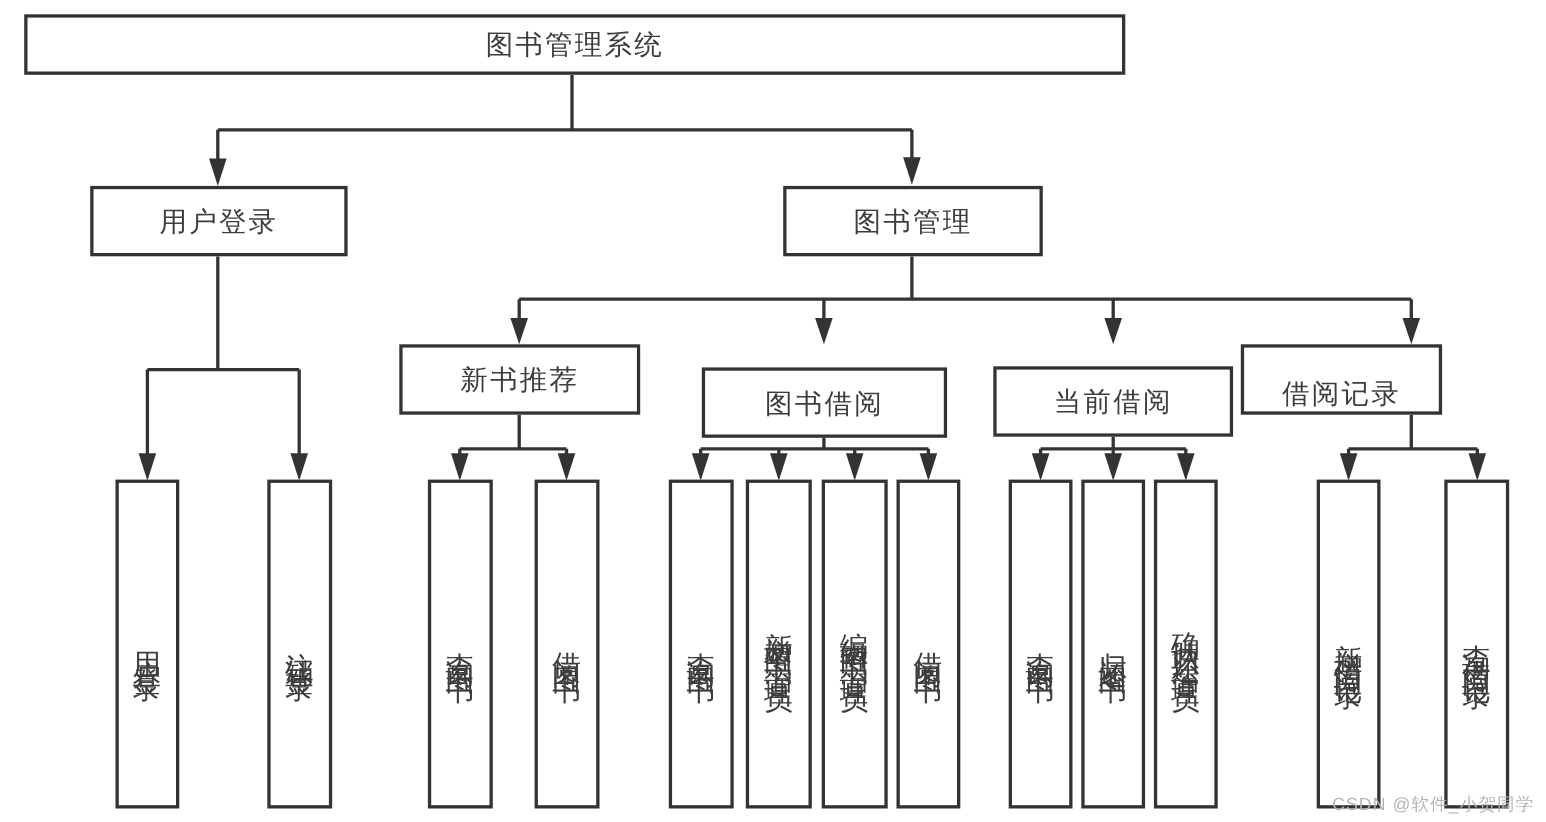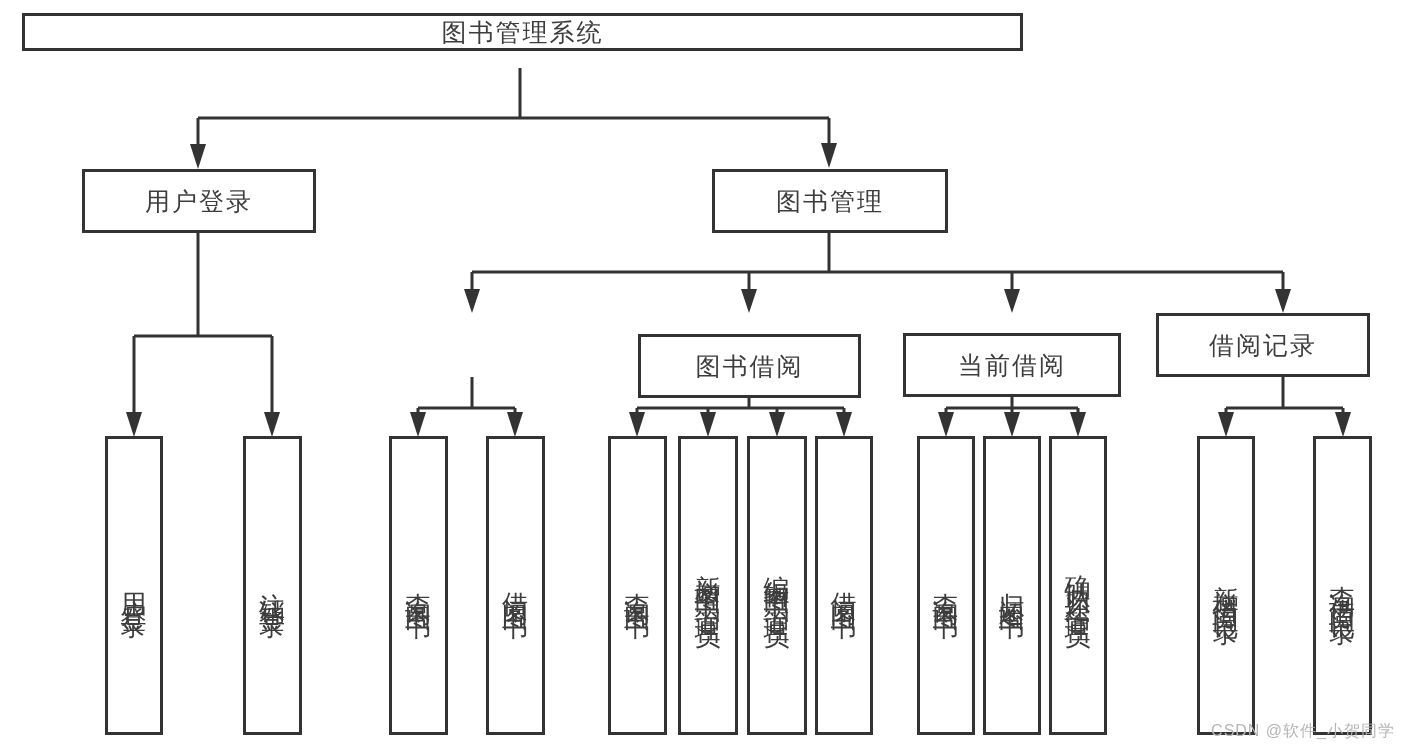--- a/index.html
+++ b/index.html
@@ -23,7 +23,7 @@
     color: #3d3d3d;
   }
   .h-node { font-size: 25px; letter-spacing: 2px; }
-  .root-node { left: 22px; top: 13px; width: 1001px; height: 38px; }
+  .root-node { left: 22px; top: 13px; width: 1001px; height: 55px; }
   .l2-node, .l3-node { height: 64px; }
   .leaf { top: 436px; height: 299px; }
   .v-label {

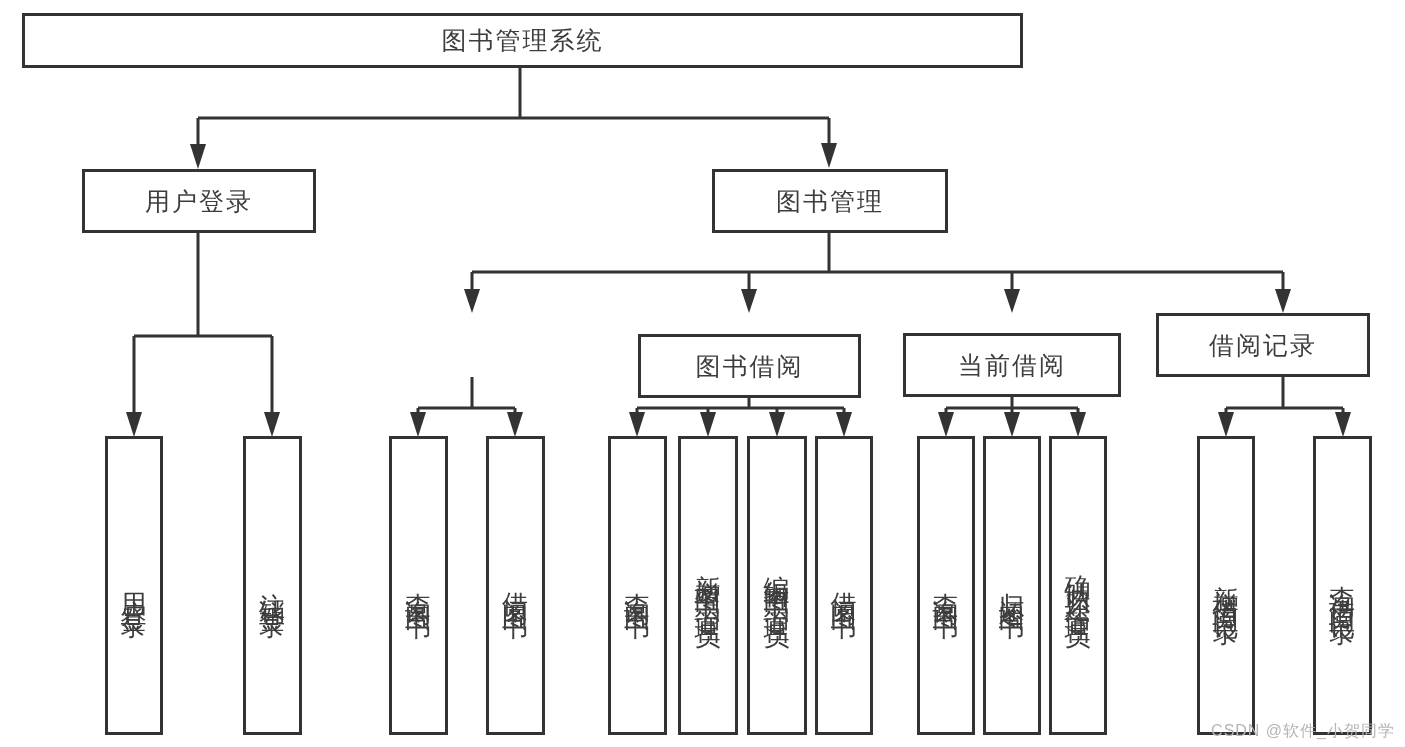--- a/index.html
+++ b/index.html
@@ -99,6 +99,9 @@
     <span>图书管理</span>
   </div>
 
+  <div class="node h-node l3-node" style="left:363px; top:313px; width:219px;">
+    <span>新书推荐</span>
+  </div>
   <div class="node h-node l3-node" style="left:638px; top:313px; width:223px;margin-top:21px;">
     <span>图书借阅</span>
   </div>

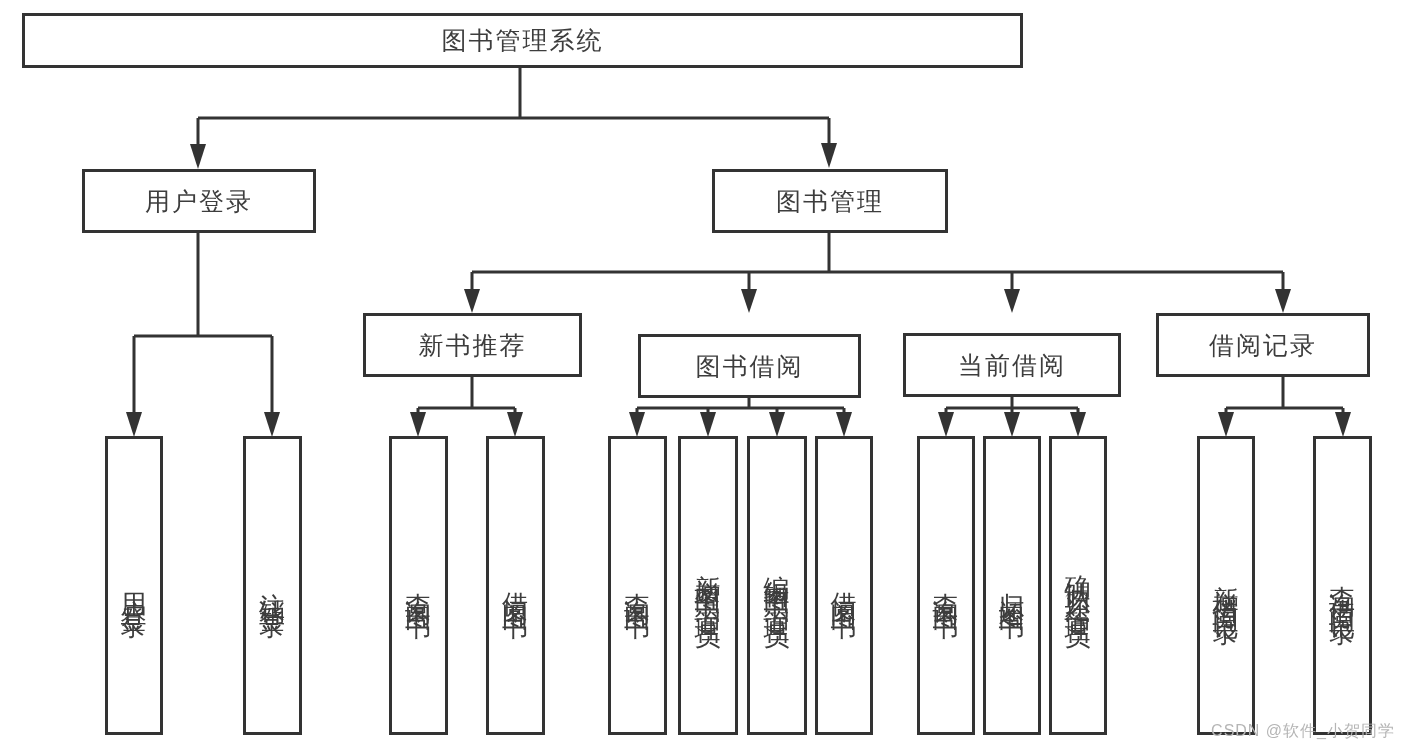--- a/index.html
+++ b/index.html
@@ -108,7 +108,7 @@
   <div class="node h-node l3-node" style="left:903px; top:313px; width:218px;margin-top:20px;">
     <span>当前借阅</span>
   </div>
-  <div class="node h-node l3-node" style="left:1156px; top:313px; width:214px;">
+  <div class="node h-node l3-node" style="left:1128px; top:313px; width:183px;align-items:flex-end;">
     <span>借阅记录</span>
   </div>
 

